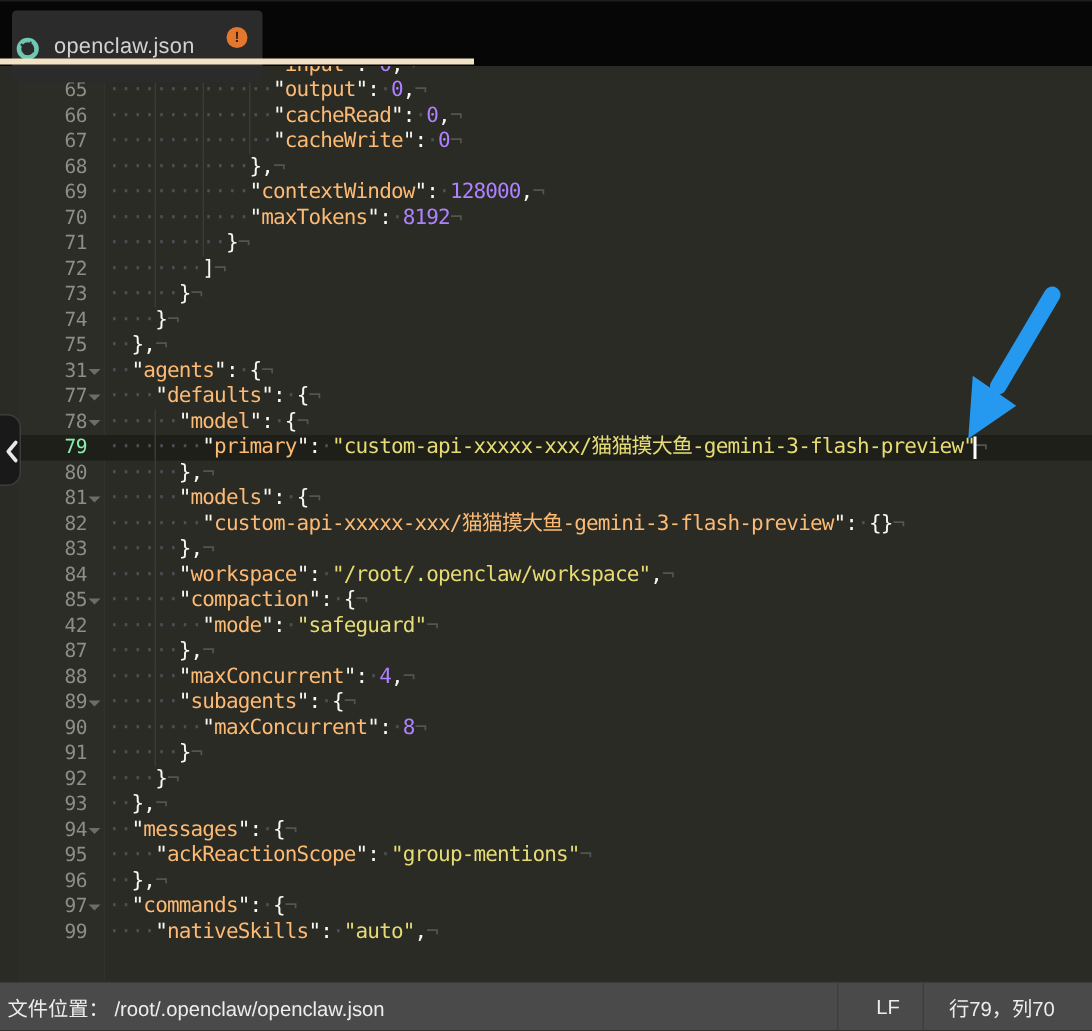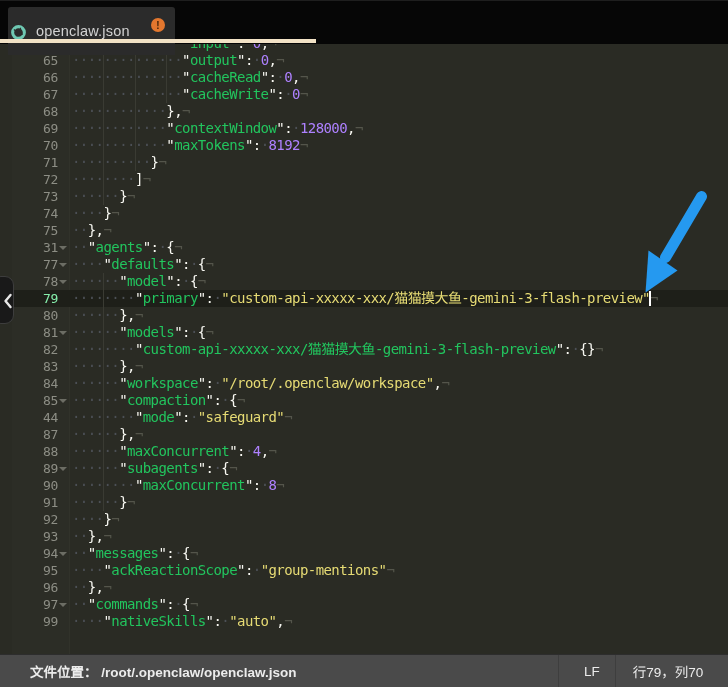--- a/index.html
+++ b/index.html
@@ -65,7 +65,7 @@
   }
   .tk-w { color:#4c5056; }
   .tk-p { color:#f8f8f2; }
-  .tk-k { color:#22c55e; }
+  .tk-k { color:#fdba74; }
   .tk-s { color:#e6db74; }
   .tk-n { color:#ae81ff; }
   .tk-e { color:#54554b; }

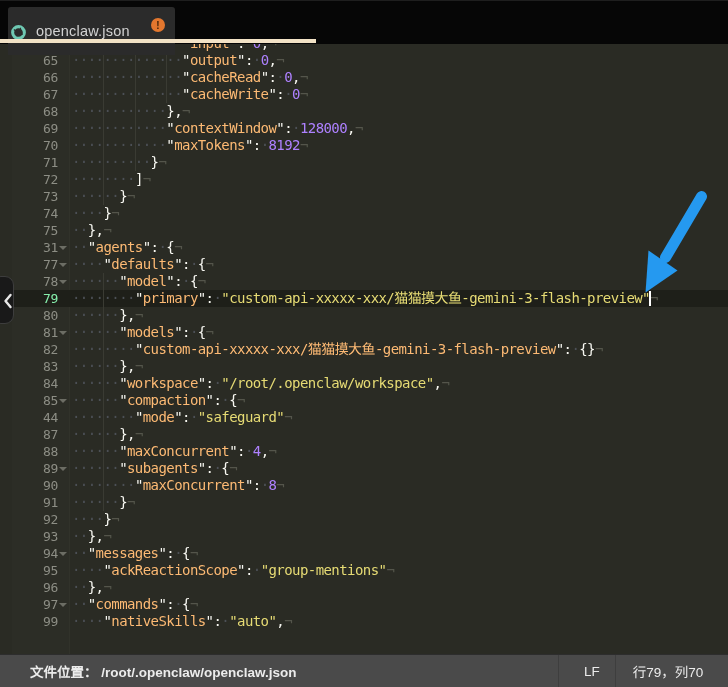--- a/index.html
+++ b/index.html
@@ -225,7 +225,7 @@
         </div>
         <div class="line">
           <div class="guide" style="left: 91.448px;"></div>
-          <div class="lnum">44</div>
+          <div class="lnum">42</div>
           <div class="ct"><span class="tk-w">········</span><span class="tk-p">"</span><span class="tk-k">mode</span><span class="tk-p">":</span><span class="tk-w">·</span><span class="tk-s">"safeguard"</span><span class="tk-e">¬</span></div>
         </div>
         <div class="line">

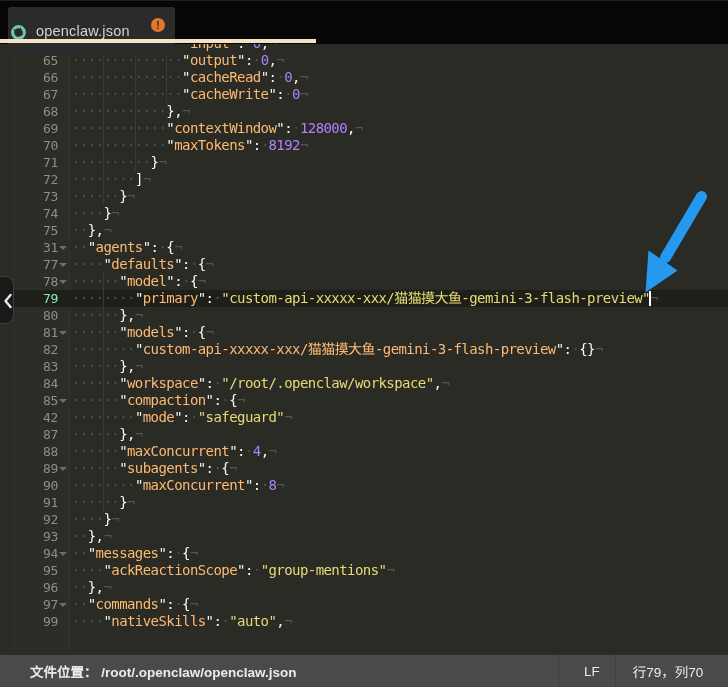--- a/index.html
+++ b/index.html
@@ -84,7 +84,7 @@
     font-size:13.5px; color:#ececec;
     display:flex; align-items:center;
   }
-  #status-left { margin-left:30px; flex:1 1 auto; white-space:pre;font-weight:bold; }
+  #status-left { margin-left:5px; flex:1 1 auto; white-space:pre; }
   .status-sep { width:1px; height:32px; background:#3e3e3e; flex:0 0 auto; }
   #status-eol { width:56px; text-align:center; padding-left:10px; flex:0 0 auto; }
   #status-pos { width:112px; text-align:center; padding-right:8px; flex:0 0 auto; white-space:pre; }

